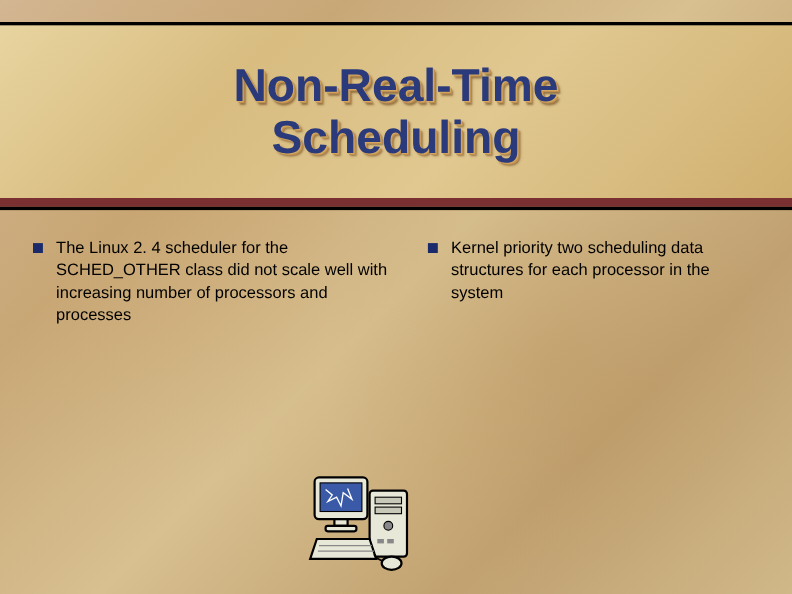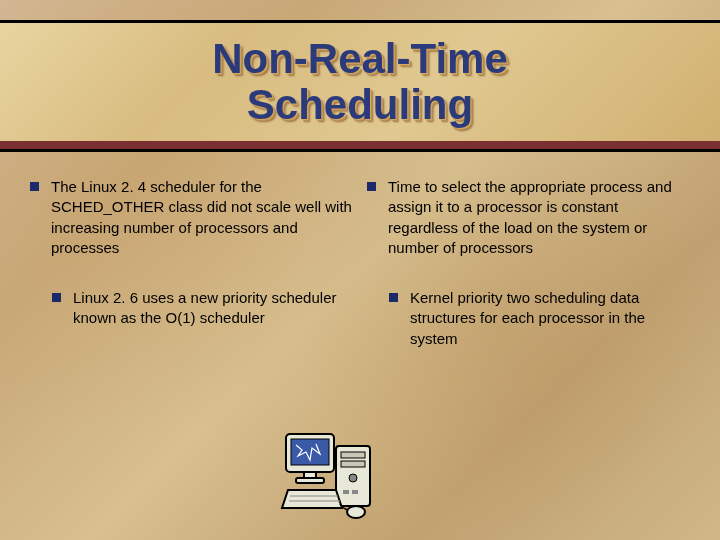--- a/index.html
+++ b/index.html
@@ -25,7 +25,7 @@
   .title-band {
     position: relative;
     margin-top: 20px;
-    height: 129px;
+    height: 168px;
     background: linear-gradient(135deg, #e8d4a0 0%, #d8bc80 30%, #e0c890 60%, #d0b070 100%);
     border-top: 3px solid #000;
     border-bottom: 8px solid #7a3030;

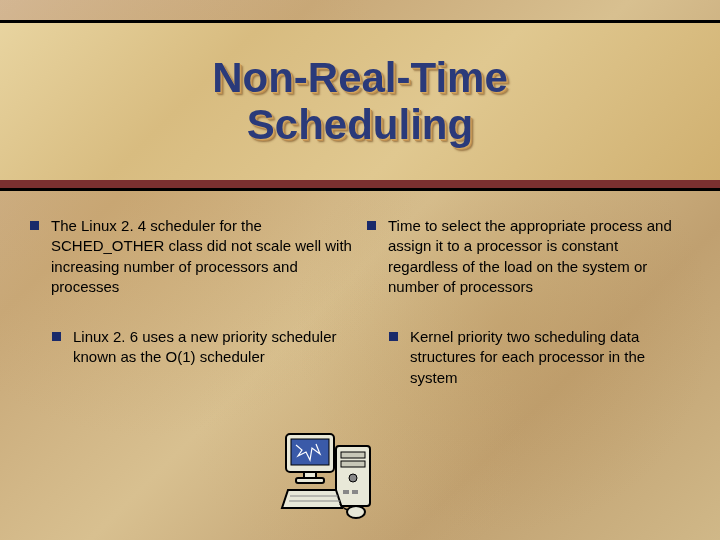--- a/index.html
+++ b/index.html
@@ -113,10 +113,6 @@
     </div>
   </div>
   <div class="col">
-    <div class="bullet-item">
-      <div class="bullet-square"></div>
-      <div class="bullet-text">Time to select the appropriate process and assign it to a processor is constant regardless of the load on the system or number of processors</div>
-    </div>
     <div class="bullet-item indent">
       <div class="bullet-square"></div>
       <div class="bullet-text">Kernel priority two scheduling data structures for each processor in the system</div>

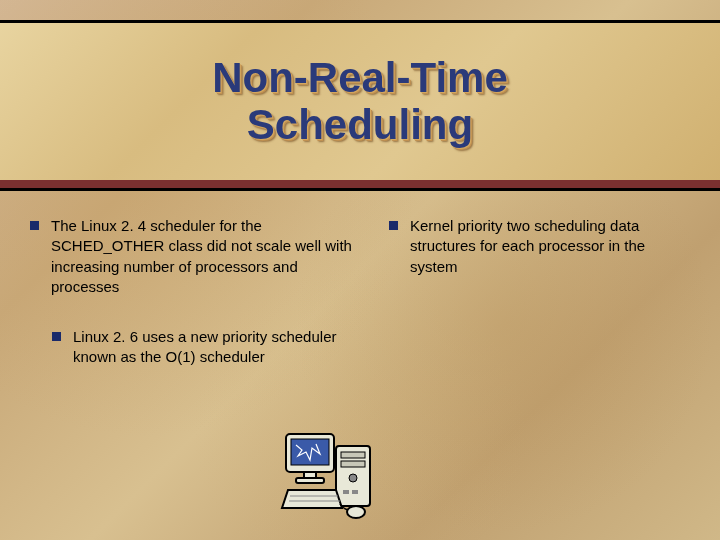--- a/index.html
+++ b/index.html
@@ -107,10 +107,6 @@
       <div class="bullet-square"></div>
       <div class="bullet-text">The Linux 2. 4 scheduler for the SCHED_OTHER class did not scale well with increasing number of processors and processes</div>
     </div>
-    <div class="bullet-item indent">
-      <div class="bullet-square"></div>
-      <div class="bullet-text">Linux 2. 6 uses a new priority scheduler known as the O(1) scheduler</div>
-    </div>
   </div>
   <div class="col">
     <div class="bullet-item indent">

